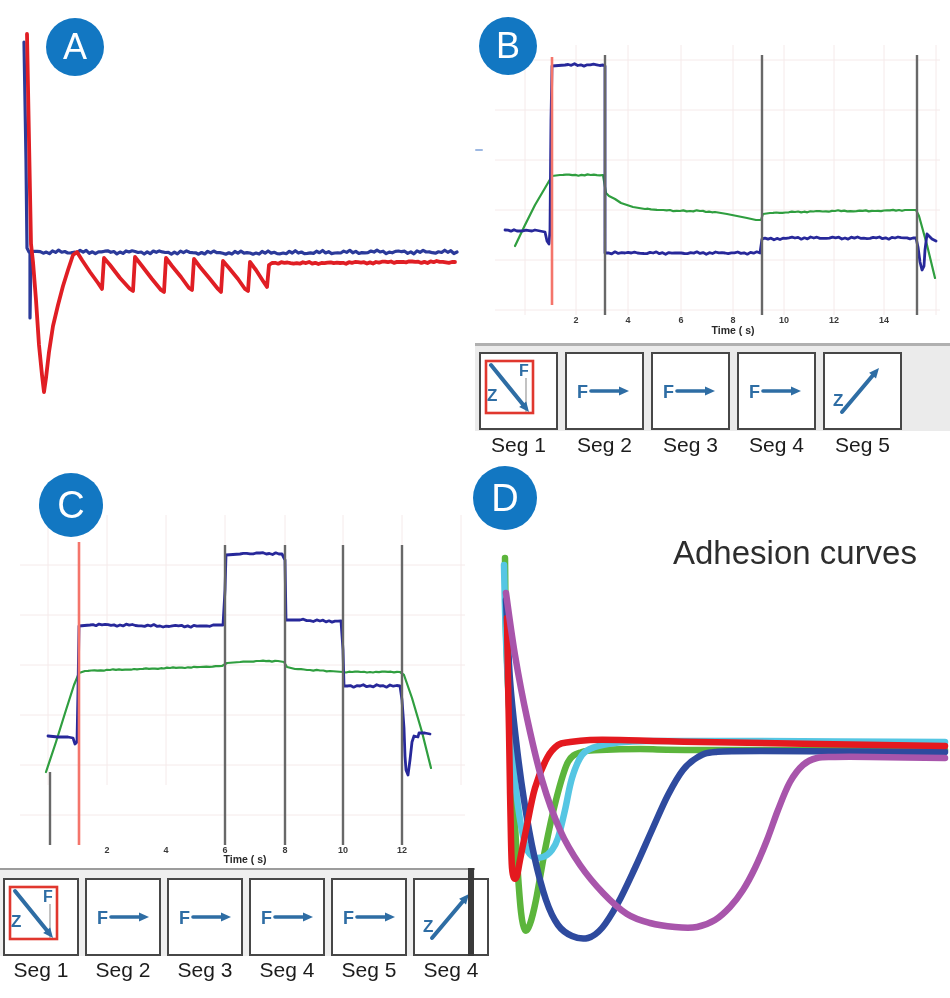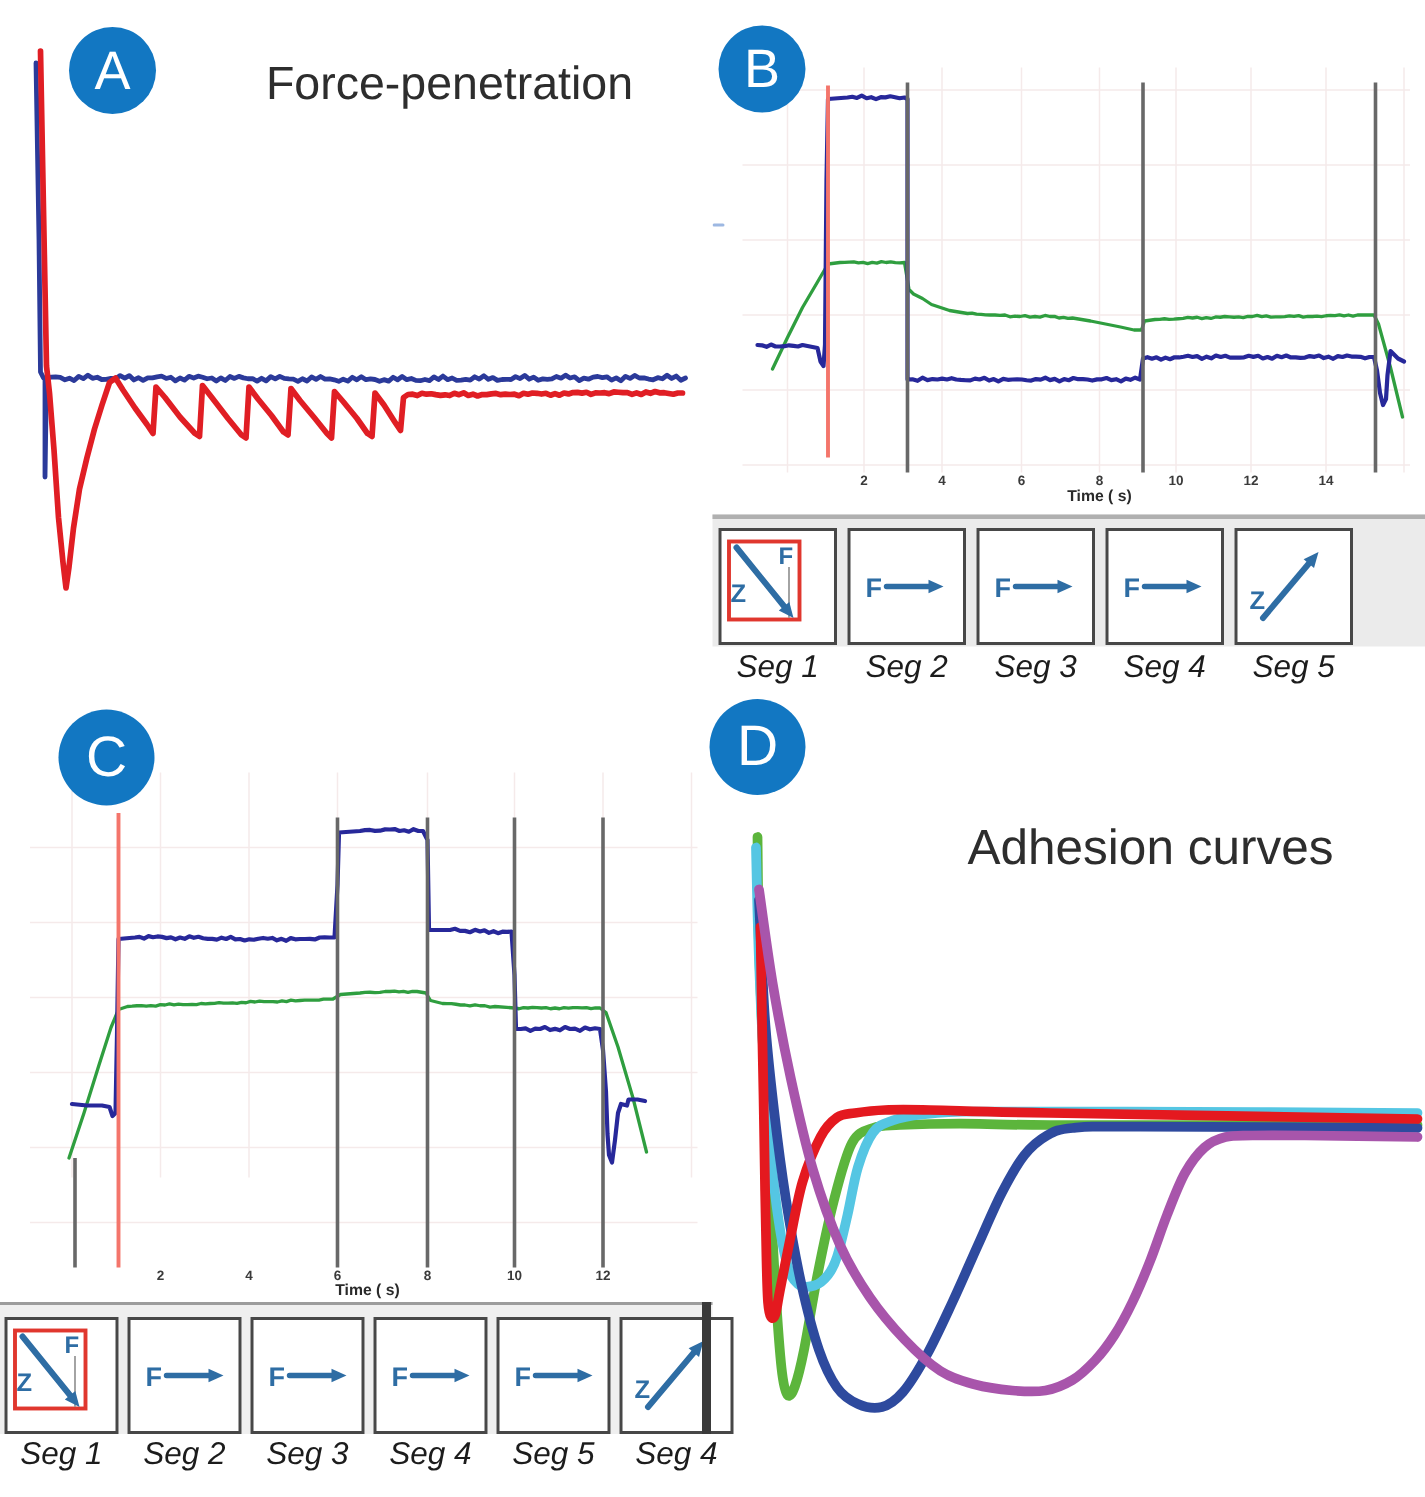--- a/index.html
+++ b/index.html
@@ -36,7 +36,6 @@
       </svg>
     <div class="badge" style="left: 46px; top: 18px; width: 58px; height: 58px; font-size: 36px; background: rgb(18, 119, 194); color: rgb(255, 255, 255);">A</div>
     <div class="title title-a" style="color: rgb(45, 45, 45);">
-      <div>Force-penetration</div>
     </div>
   </section>
 

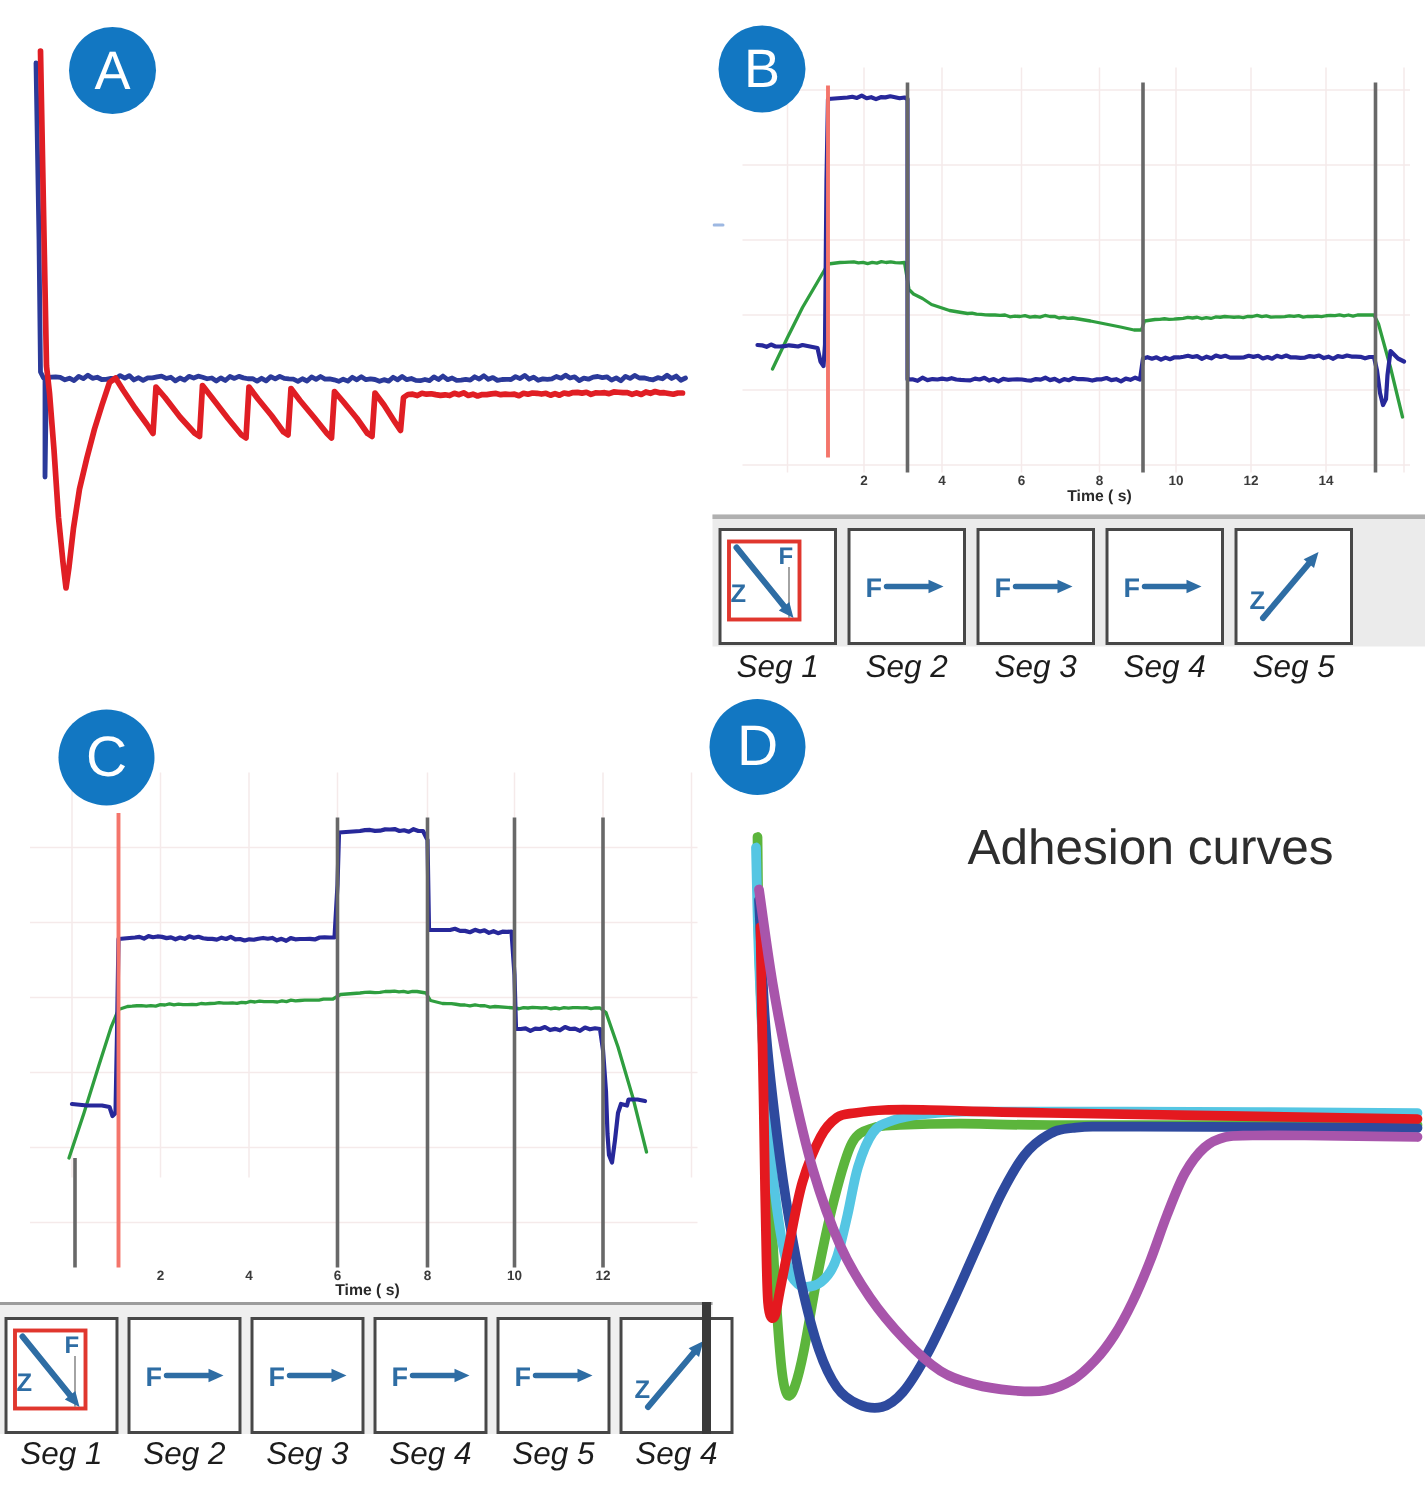--- a/index.html
+++ b/index.html
@@ -21,7 +21,7 @@
   .seg-box{position:absolute;background:#fff;border:2px solid #474747;box-sizing:content-box;}
   .seg-box svg{display:block;}
   .strip-labels{position:absolute;left:0;}
-  .seg-label{position:absolute;text-align:center;font-size:21px;color:#1c1c1c;font-style:italic;}
+  .seg-label{position:absolute;text-align:center;font-size:21px;color:#1c1c1c;}
   .edgebar{position:absolute;background:#3a3a3a;z-index:7;}
 </style>
 </head>

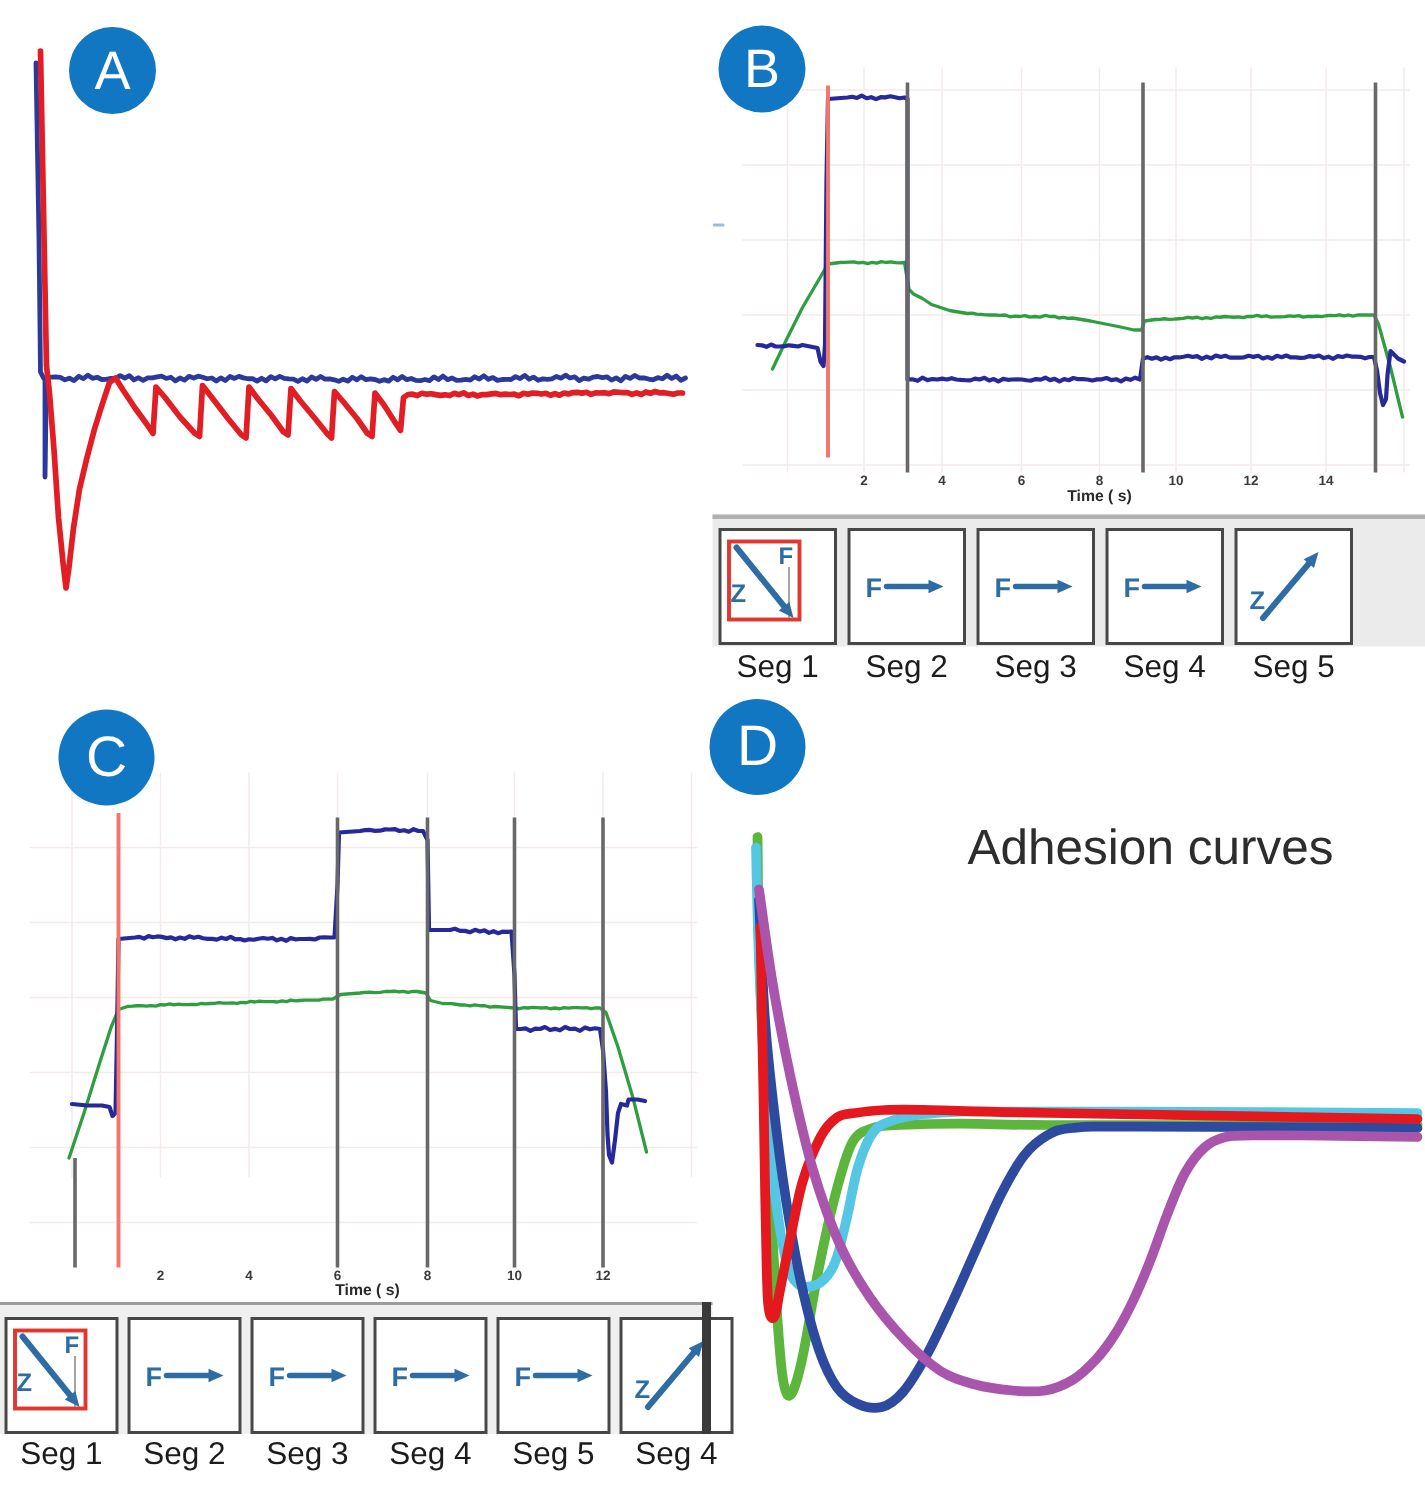--- a/index.html
+++ b/index.html
@@ -15,7 +15,7 @@
          color:#fff;font-weight:400;z-index:5;}
   .title{position:absolute;color:#2d2d2d;z-index:4;}
   .title-a{left:128px;top:34px;width:294px;text-align:right;font-size:31px;line-height:43px;}
-  .title-d{left:170px;top:76px;width:300px;font-size:33px;}
+  .title-d{left:170px;top:64px;width:300px;text-align:center;font-size:33px;}
   .strip{position:absolute;left:0;width:475px;z-index:6;}
   .strip-band{position:absolute;left:0;top:0;width:475px;box-sizing:border-box;}
   .seg-box{position:absolute;background:#fff;border:2px solid #474747;box-sizing:content-box;}

